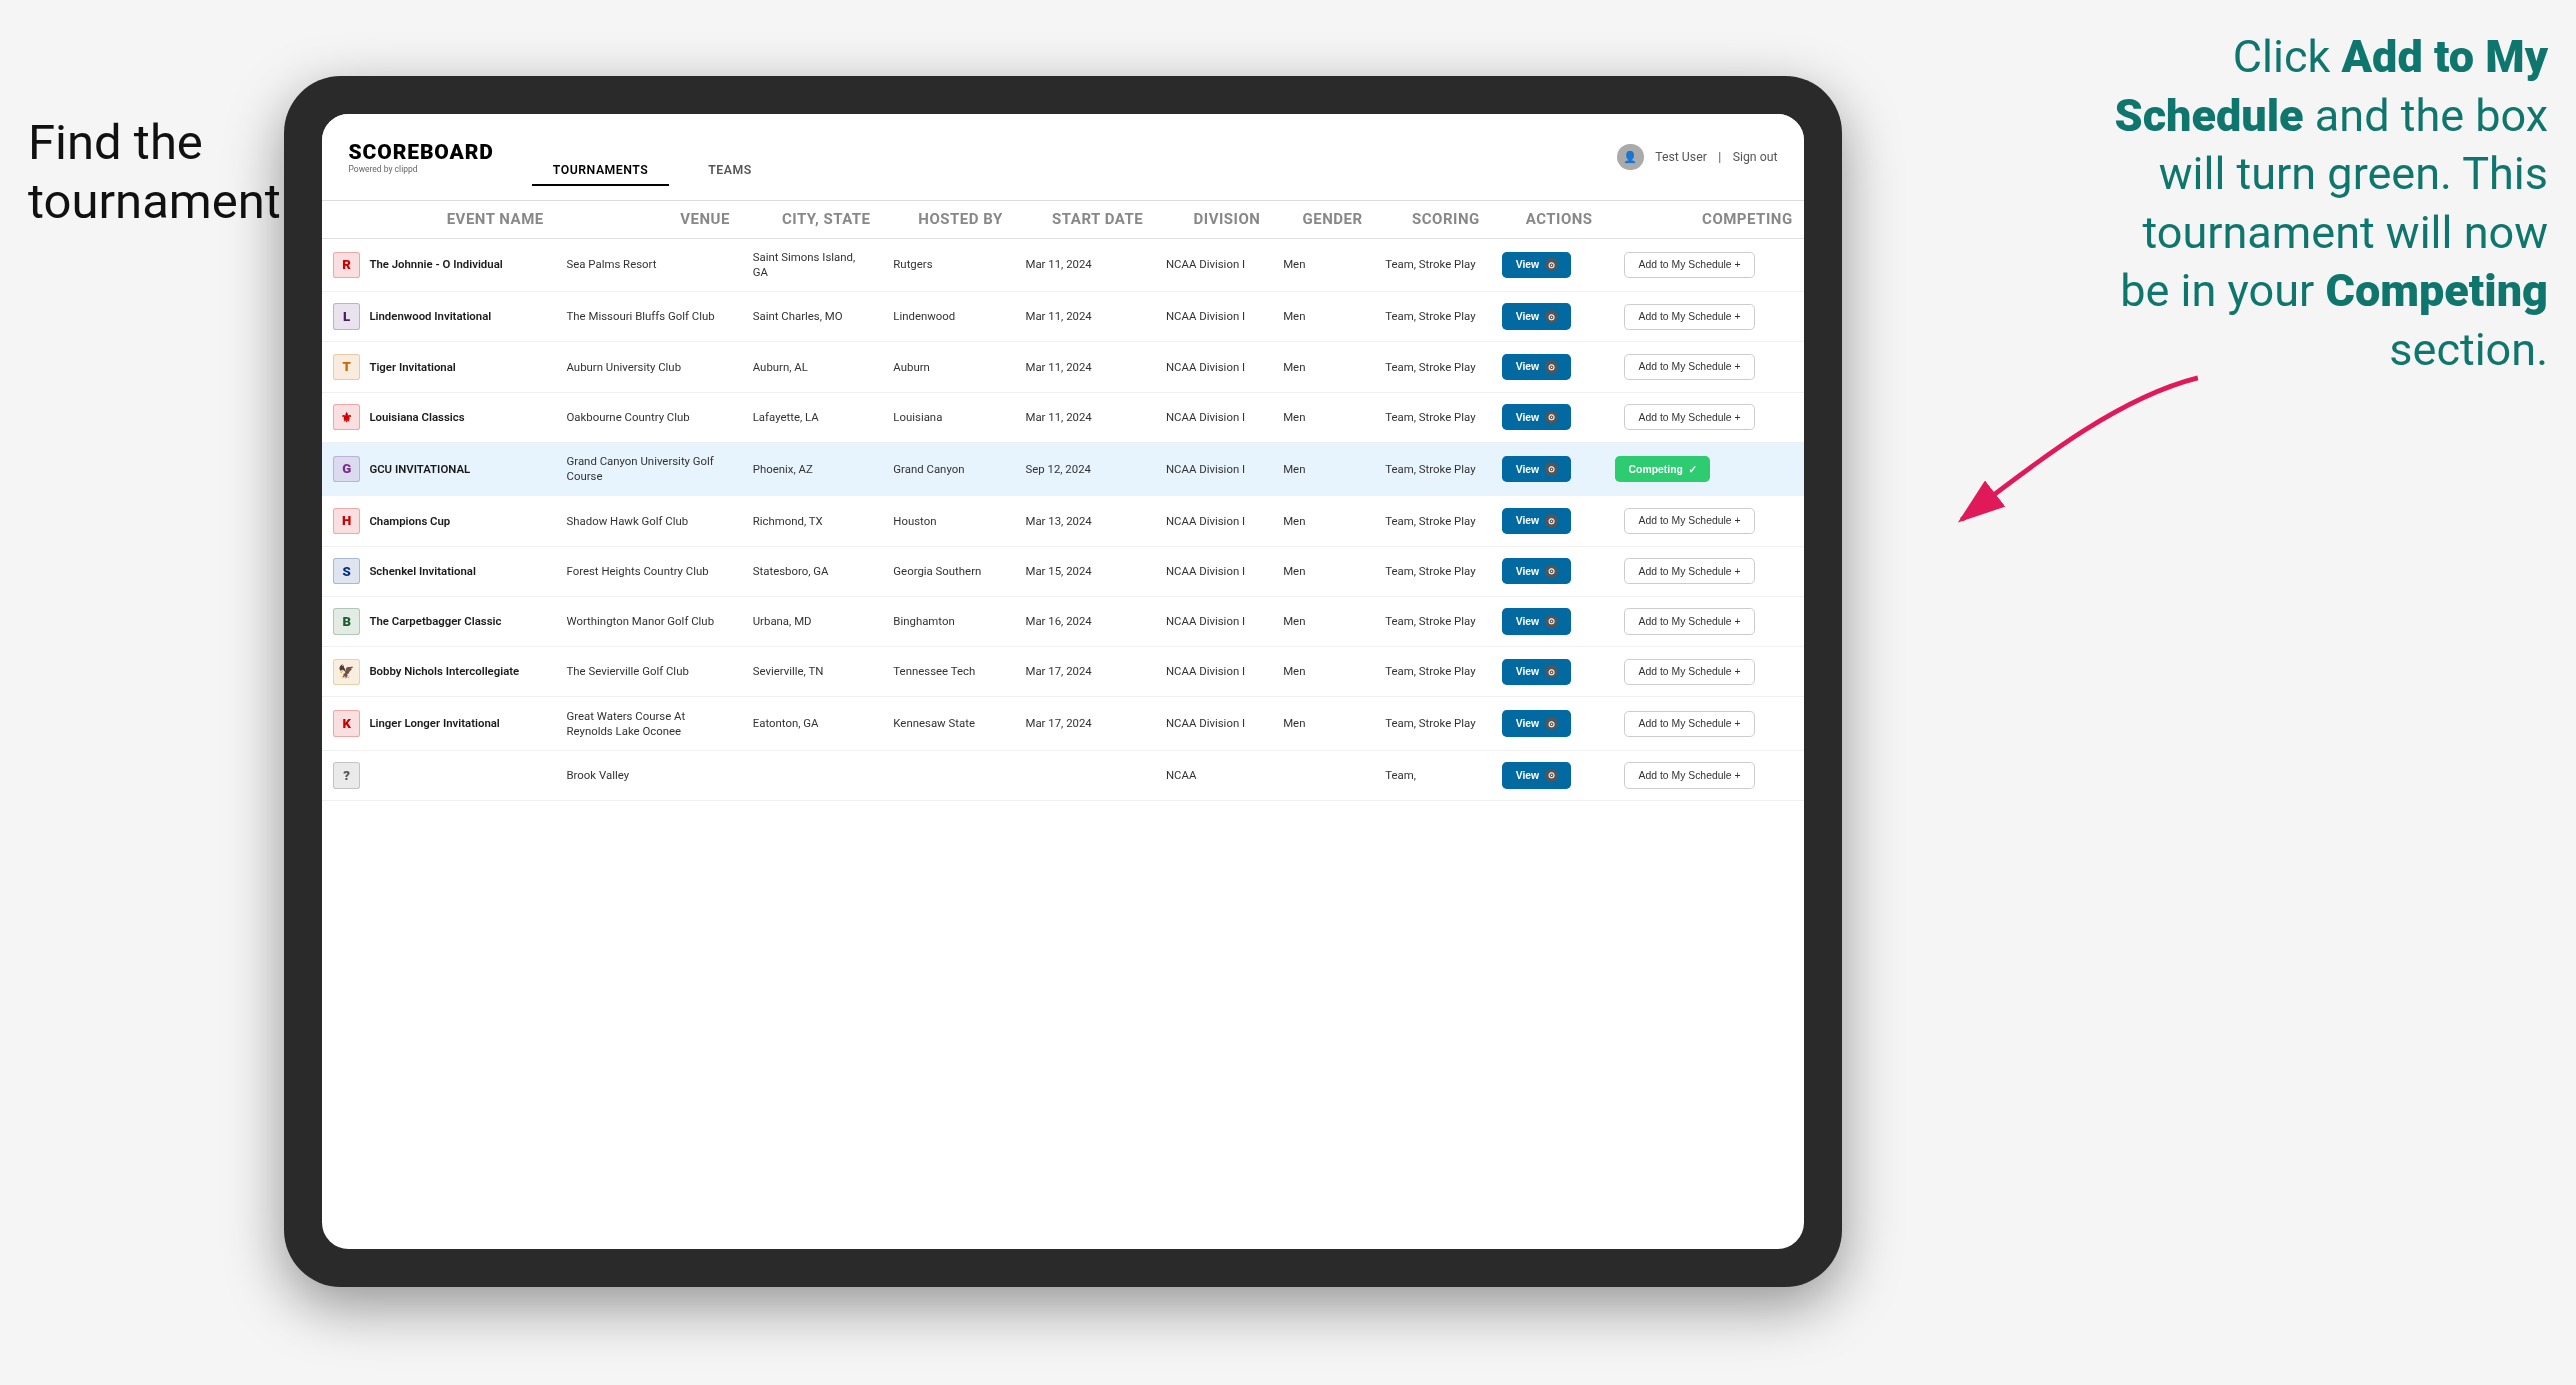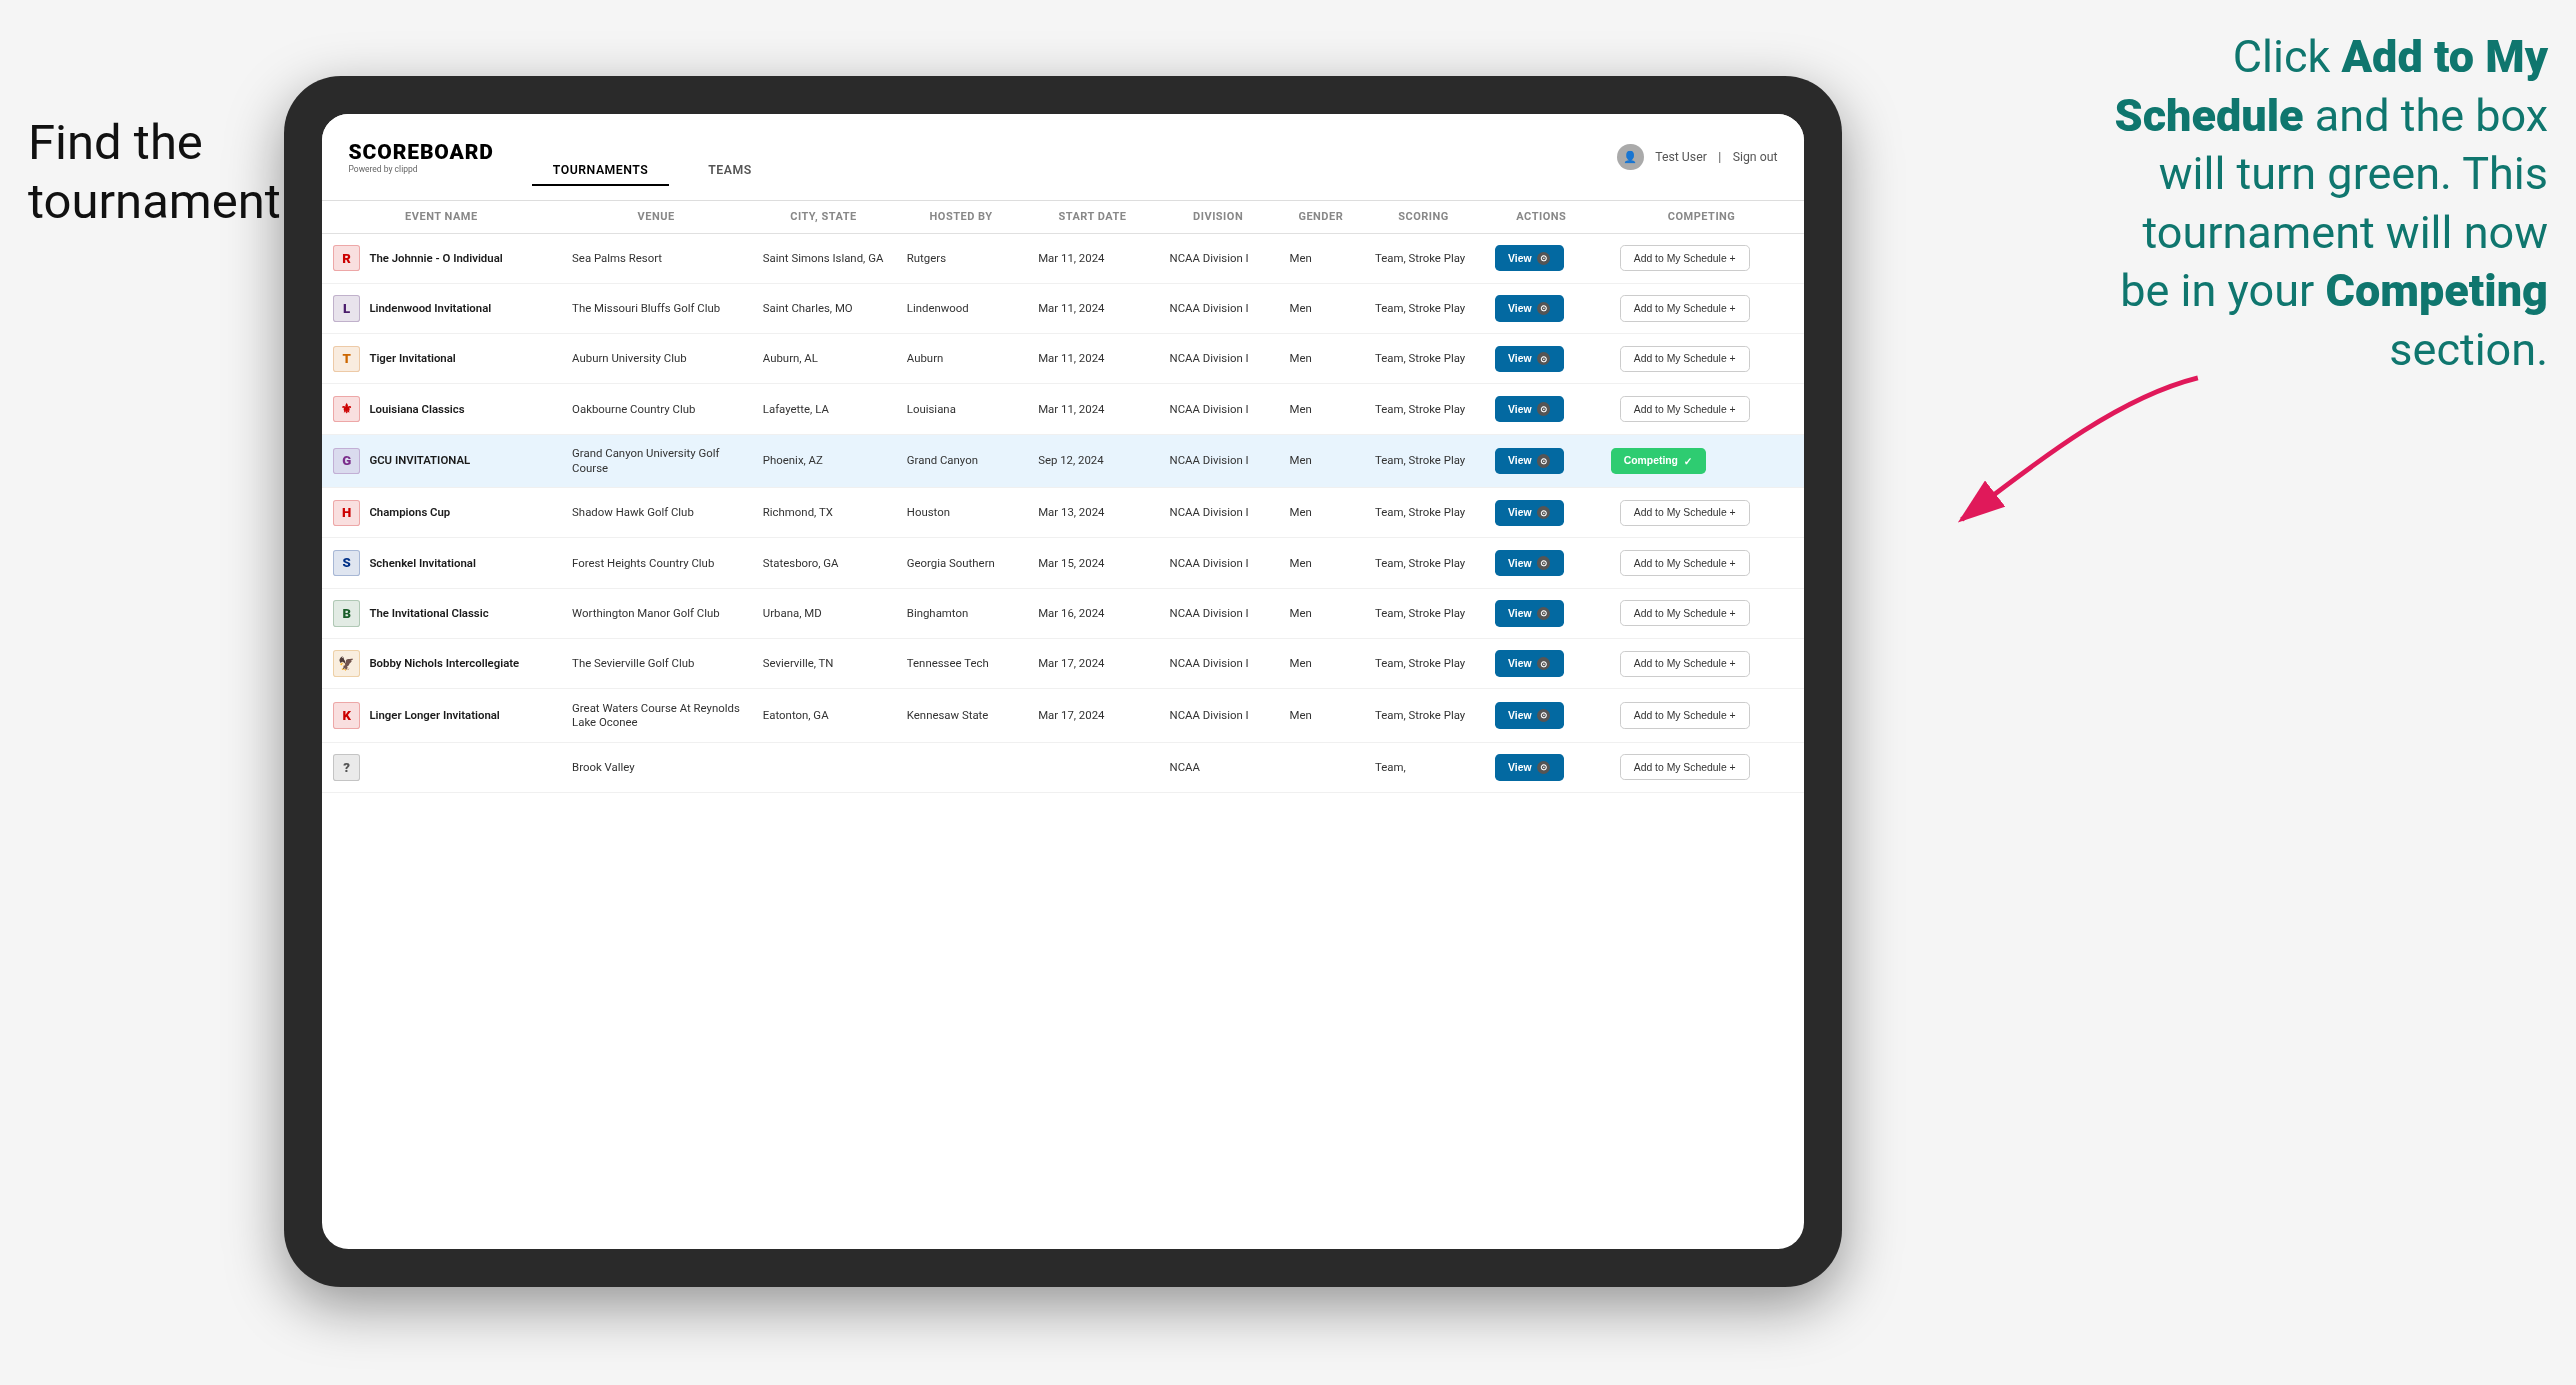--- a/index.html
+++ b/index.html
@@ -153,8 +153,8 @@
 
     thead th {
       padding: 9.5px 11.4px;
-      text-align: center;
-      font-size: 11px;
+      text-align: right;
+      font-size: 15px;
       font-weight: 700;
       color: #888;
       text-transform: uppercase;

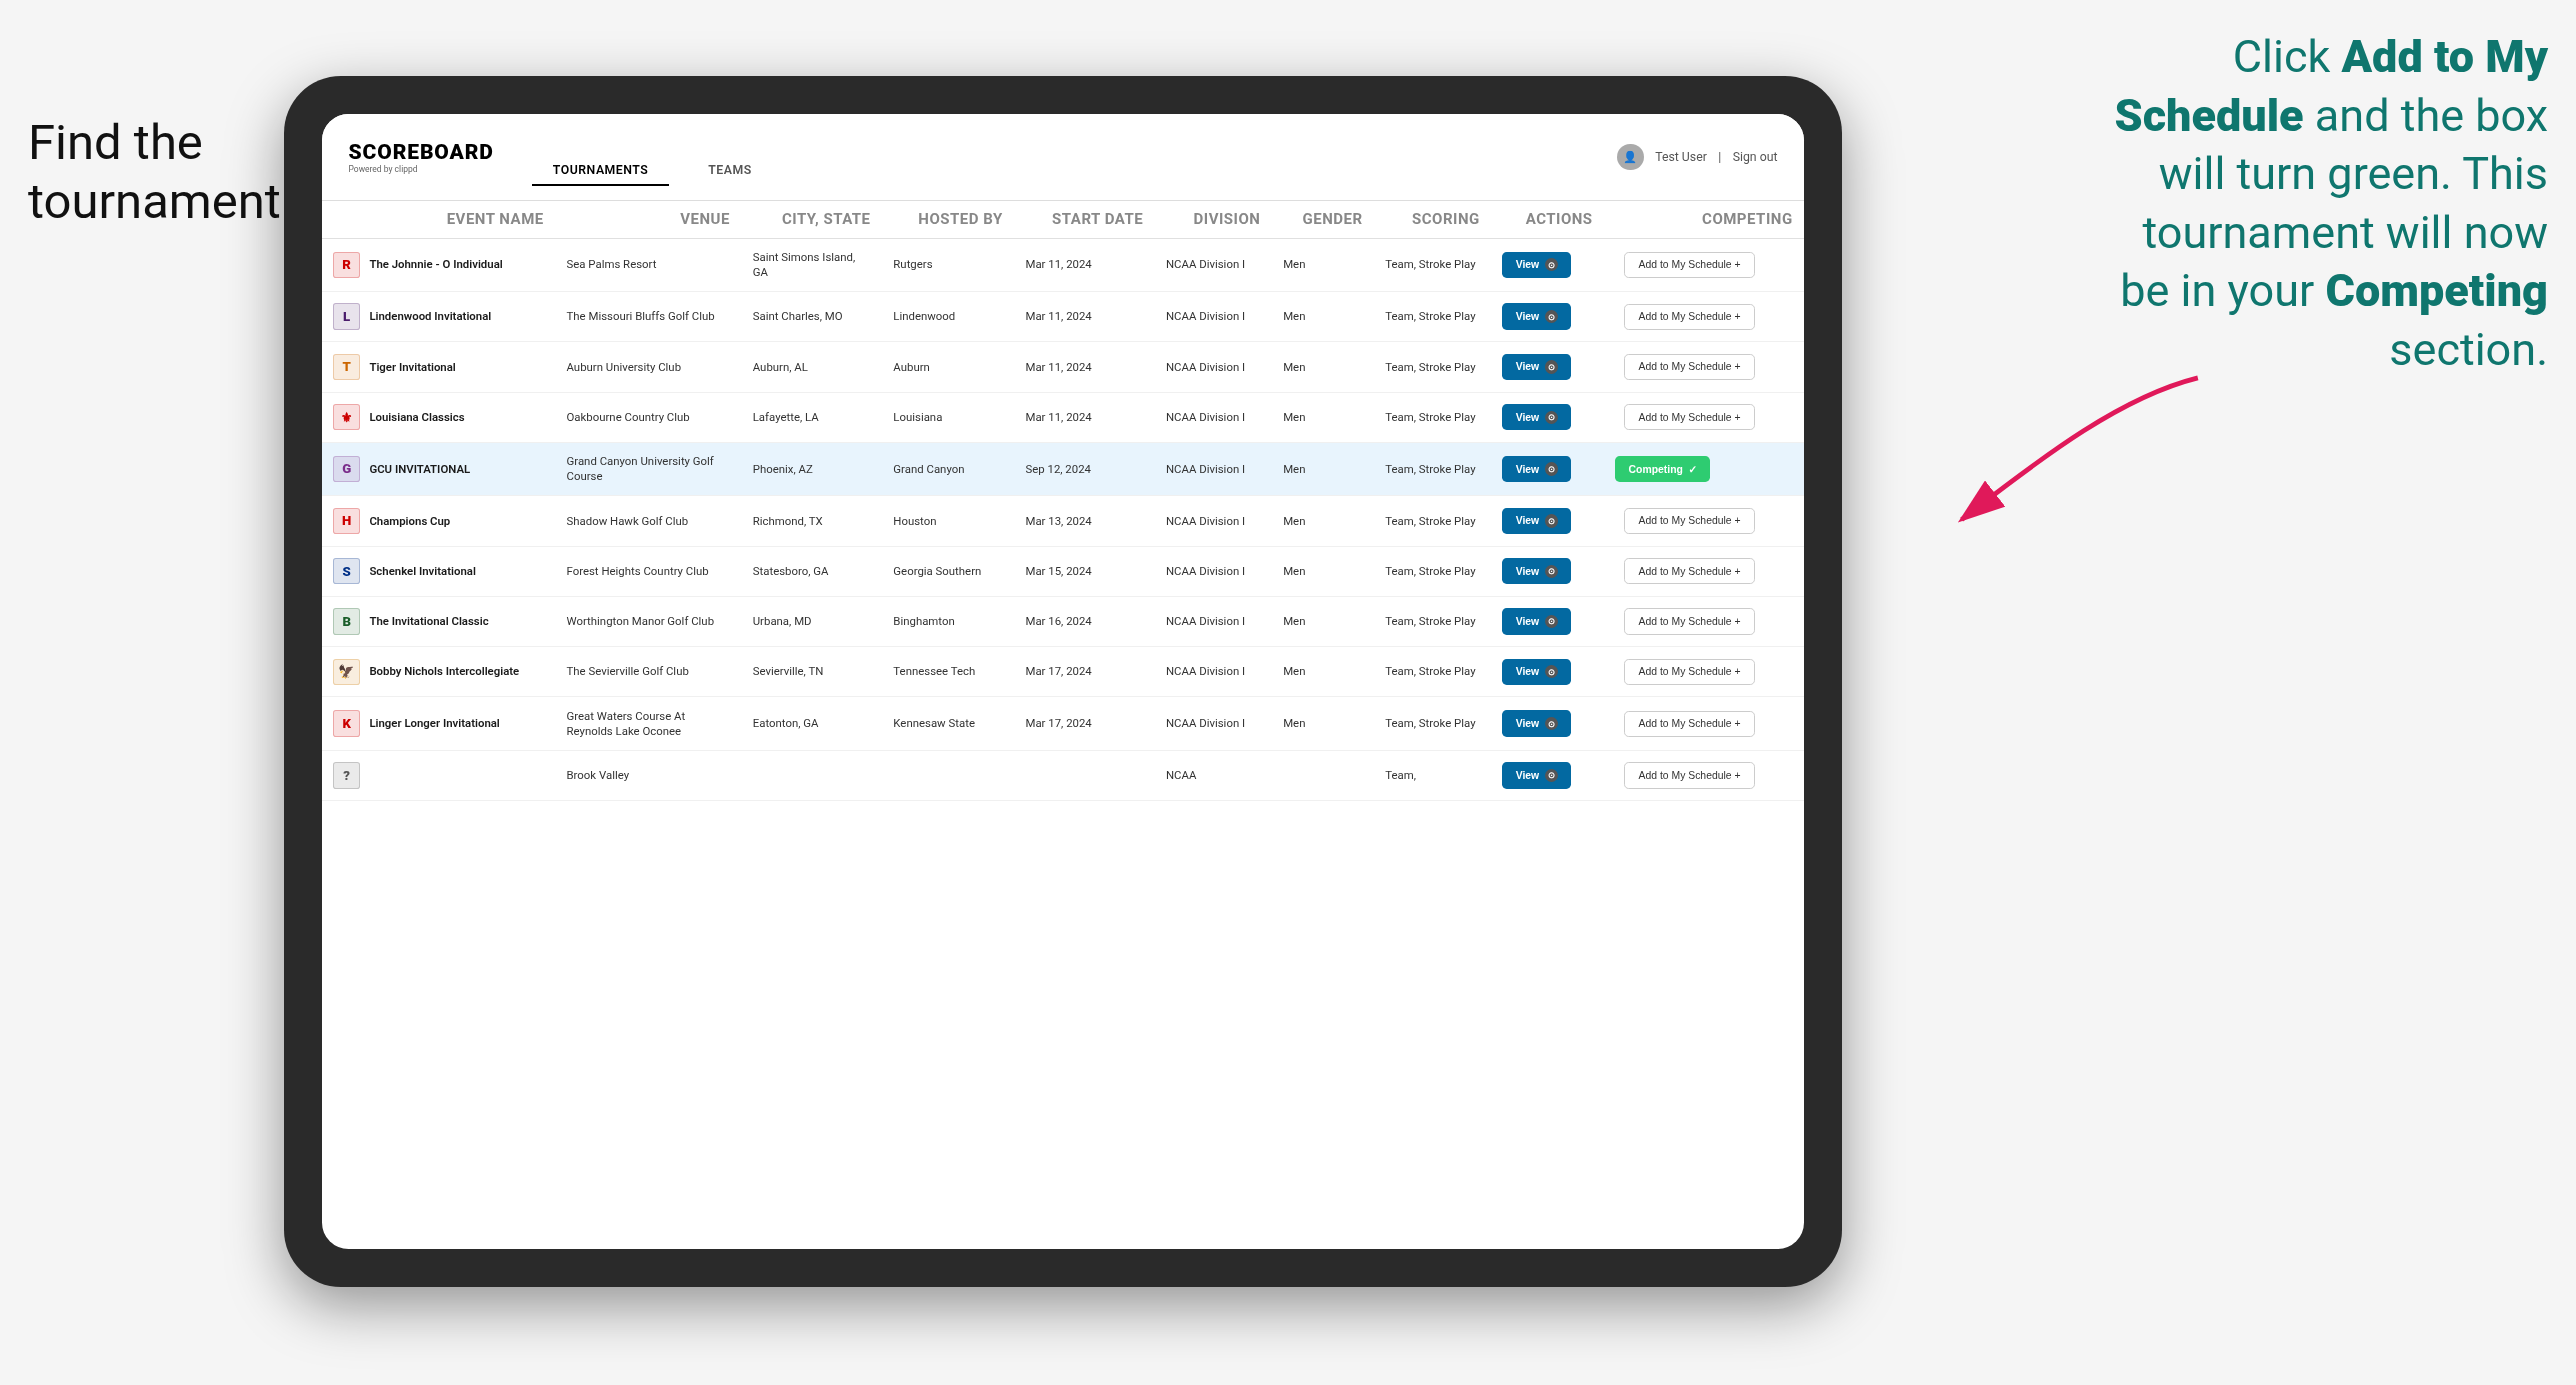--- a/index.html
+++ b/index.html
@@ -517,7 +517,7 @@
               <td class="col-event">
     <div class="event-name-cell">
       <div class="team-logo" style="background:#1a5e2a20;color:#1a5e2a;border:0.9px solid #1a5e2a40;">B</div>
-      <span class="event-name-text">The Invitational Classic</span>
+      <span class="event-name-text">The Carpetbagger Classic</span>
     </div>
               </td>
               <td>Worthington Manor Golf Club</td>

